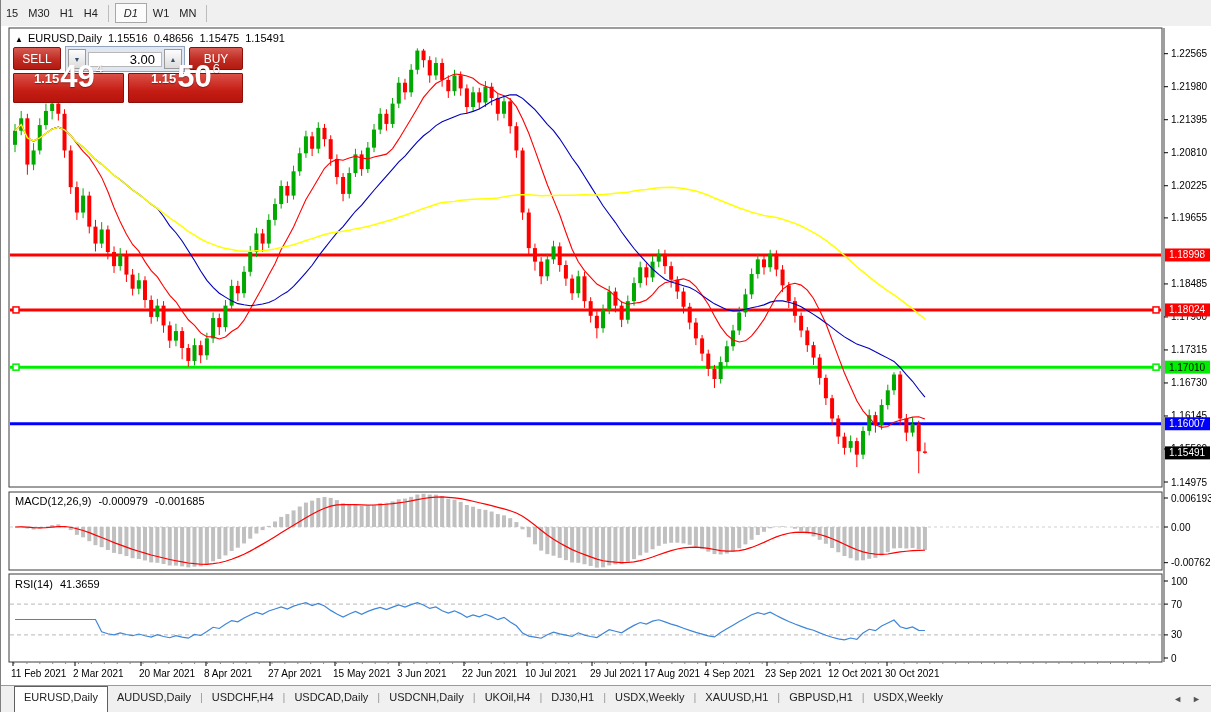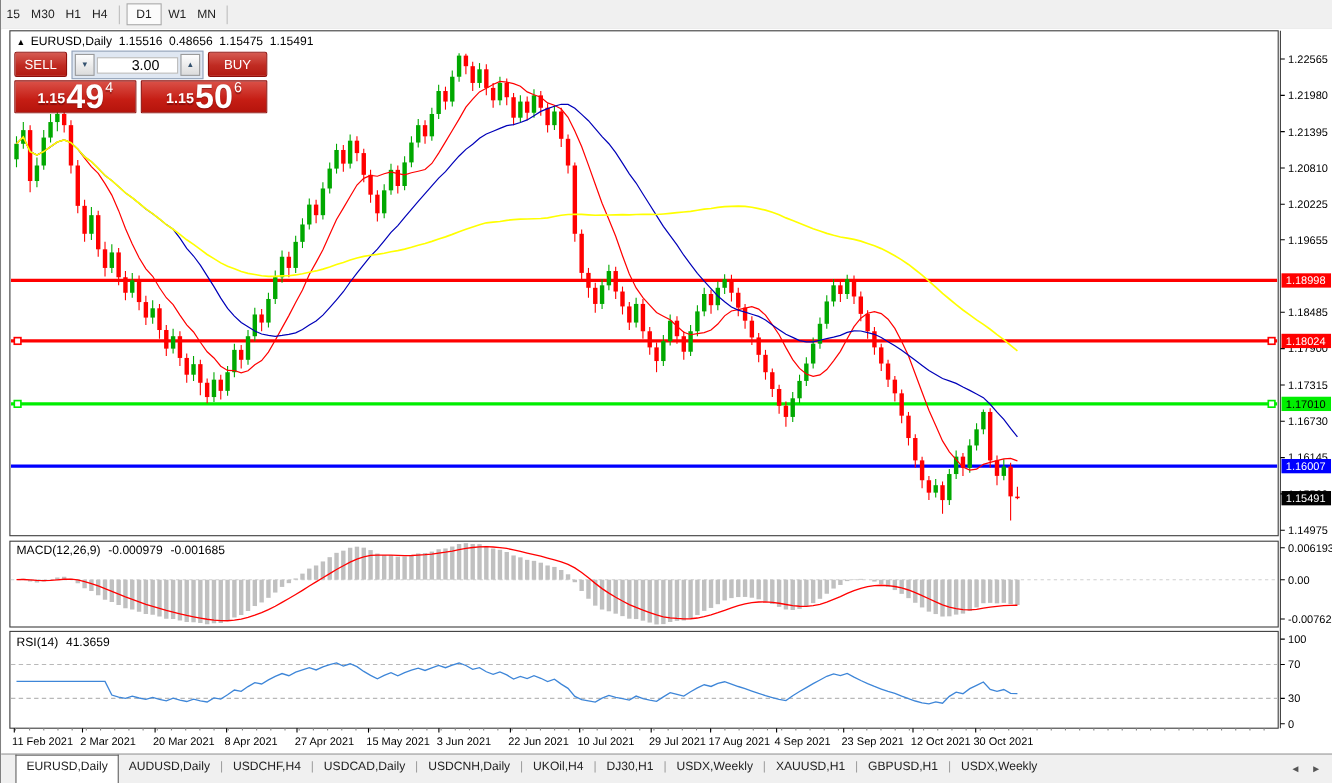--- a/index.html
+++ b/index.html
@@ -9,7 +9,7 @@
   .toolbar{position:absolute;left:0;top:0;width:100%;height:26px;background:#f0f0f0;
            border-bottom:1px solid #c6c6c6;display:flex;align-items:center;font-size:11px;color:#222;}
   .tf{padding:4px 4px;margin:0 1px;cursor:default;}
-  .tf.active{background:#fbfbfb;border:1px solid #a8a8a8;padding:3px 8px;}
+  .tf.active{background:#fbfbfb;border:1px solid #a8a8a8;padding:3px 8px;font-style:italic;}
   .tf-sep{width:1px;height:17px;background:#bdbdbd;margin:0 5px;}
   
   .chart-title{position:absolute;left:14px;top:32px;font-size:11px;color:#000;white-space:nowrap;}

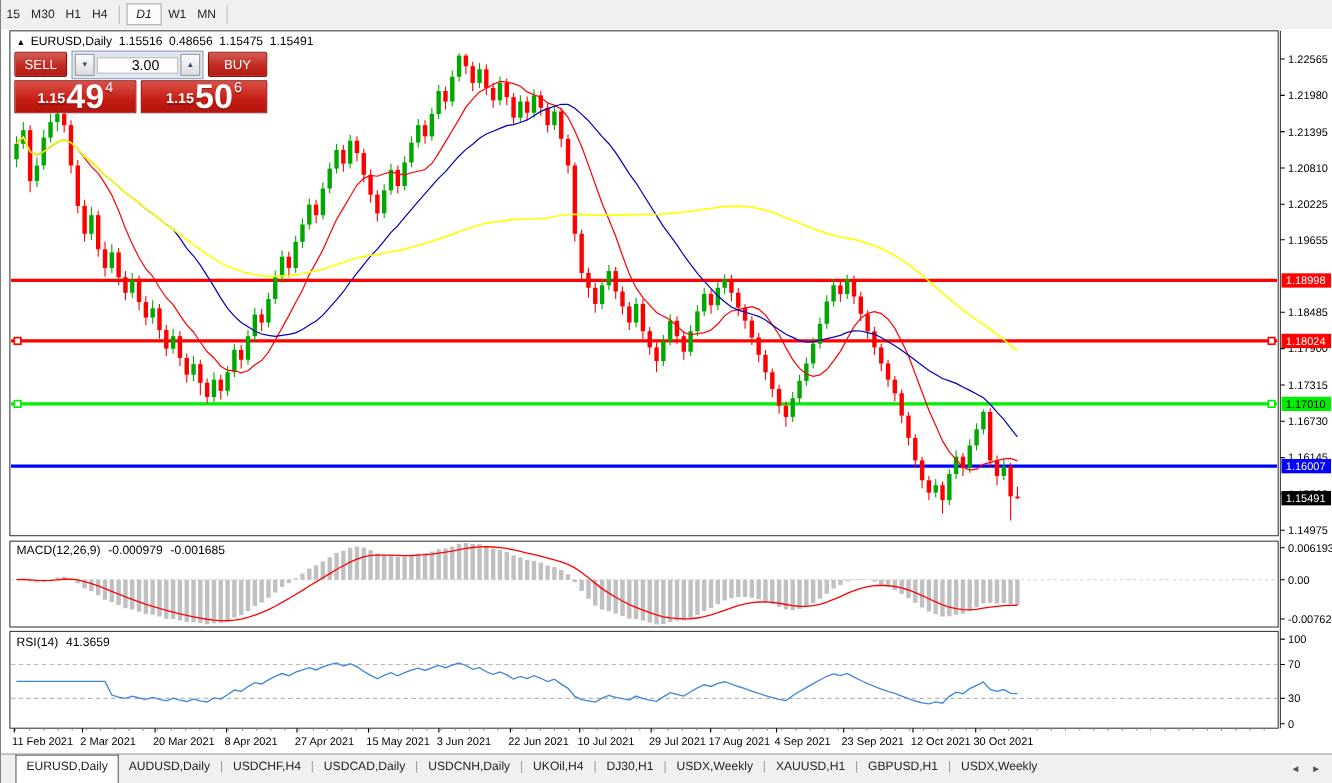--- a/index.html
+++ b/index.html
@@ -28,7 +28,7 @@
            border:1px solid #9a9a9a;display:flex;align-items:center;justify-content:center;
            font-size:7px;color:#33516e;box-sizing:border-box;}
   .tp-spin input{flex:1;height:15px;border:1px solid #b8b8b8;background:#fff;text-align:right;
-           font-size:13px;padding:0 16px;font-family:"Liberation Sans",sans-serif;box-sizing:border-box;width:64px;}
+           font-size:13px;padding:0 6px;font-family:"Liberation Sans",sans-serif;box-sizing:border-box;width:64px;}
   .tile{position:absolute;top:27px;height:30px;color:#fff;display:flex;align-items:flex-end;justify-content:center;
         background:linear-gradient(180deg,#da5047 0%,#c51d14 60%,#b5140c 100%);
         border:1px solid #8f0e0a;border-radius:1px;box-sizing:border-box;padding-bottom:1px;

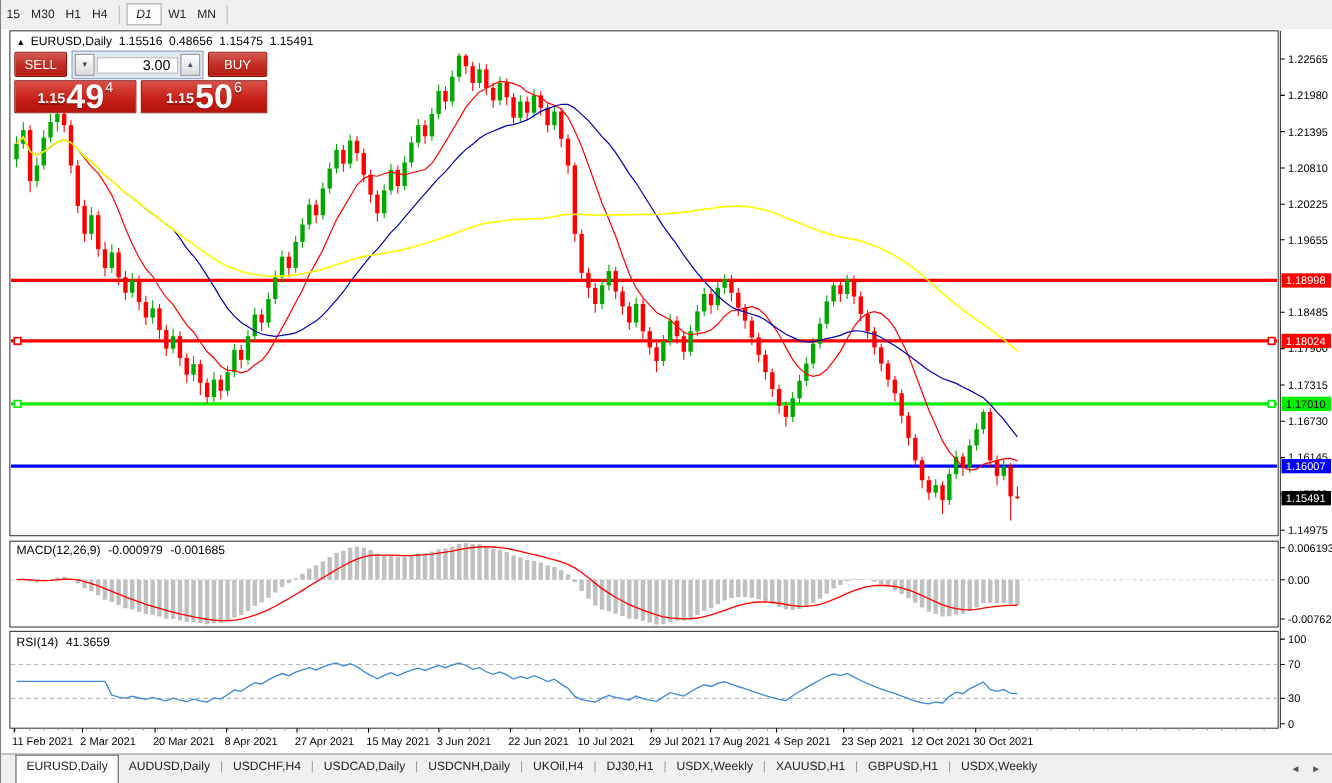--- a/index.html
+++ b/index.html
@@ -31,7 +31,7 @@
            font-size:13px;padding:0 6px;font-family:"Liberation Sans",sans-serif;box-sizing:border-box;width:64px;}
   .tile{position:absolute;top:27px;height:30px;color:#fff;display:flex;align-items:flex-end;justify-content:center;
         background:linear-gradient(180deg,#da5047 0%,#c51d14 60%,#b5140c 100%);
-        border:1px solid #8f0e0a;border-radius:1px;box-sizing:border-box;padding-bottom:1px;
+        border:1px solid #8f0e0a;border-radius:1px;box-sizing:border-box;padding-bottom:12px;
         text-shadow:0 1px 1px rgba(80,0,0,.5);}
   .tile-sell{left:0;width:111px;}
   .tile-buy{left:115px;width:115px;}

